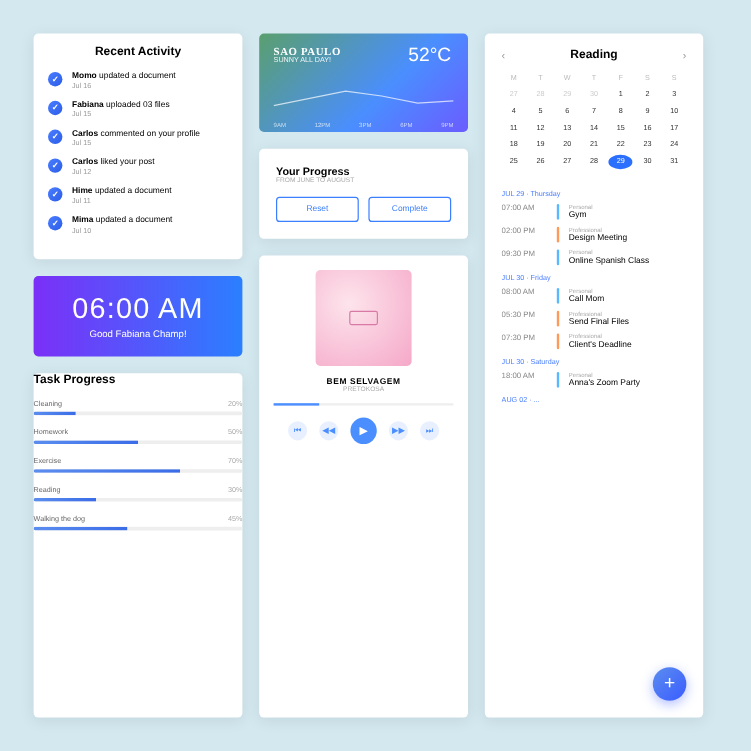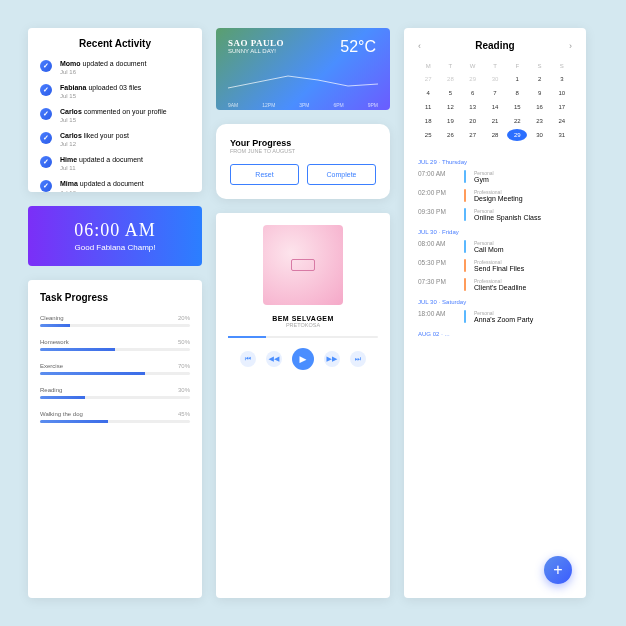--- a/index.html
+++ b/index.html
@@ -11,7 +11,7 @@
 .card { background: #fff; border-radius: 4px; box-shadow: 0 2px 12px rgba(0,0,0,0.08); }
 
 
-.activity { padding: 10px 12px; height: 164px; overflow: hidden; }
+.activity { padding: 10px 12px; height: 188px; overflow: hidden; }
 .activity h3 { font-size: 10px; font-weight: 600; text-align: center; margin-bottom: 10px; }
 .act-item { display: flex; align-items: flex-start; gap: 8px; margin-bottom: 8px; }
 .check { width: 12px; height: 12px; border-radius: 50%; background: linear-gradient(135deg,#4a7eff,#2b5ce8); display: flex; align-items: center; justify-content: center; flex-shrink: 0; margin-top: 1px; }

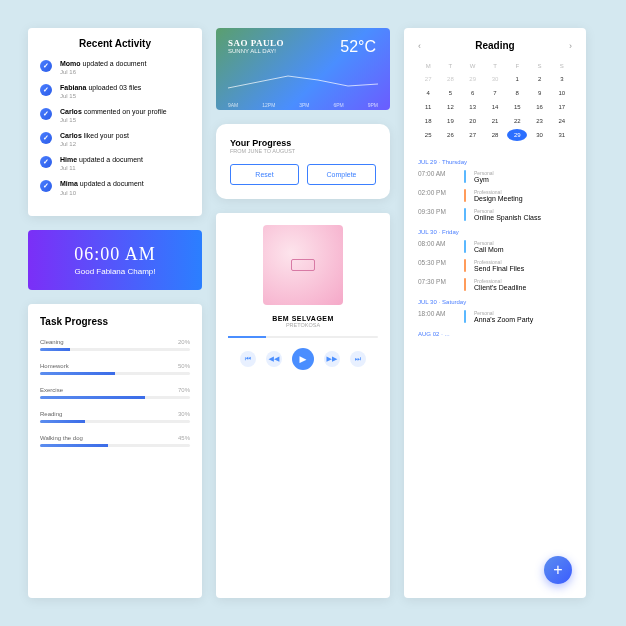--- a/index.html
+++ b/index.html
@@ -45,7 +45,7 @@
 .w-ticks { position: absolute; bottom: 2px; left: 12px; right: 12px; display: flex; justify-content: space-between; font-size: 5px; opacity: 0.7; }
 
 
-.progress { padding: 14px; text-align: center; border-radius: 10px; }
+.progress { padding: 14px; text-align: center; }
 .progress h3 { font-size: 9px; font-weight: 600; text-align: left; }
 .progress-sub { font-size: 5.5px; color: #aaa; text-align: left; text-transform: uppercase; margin-bottom: 10px; }
 .ring-wrap { position: relative; width: 80px; height: 80px; margin: 0 auto 10px; }

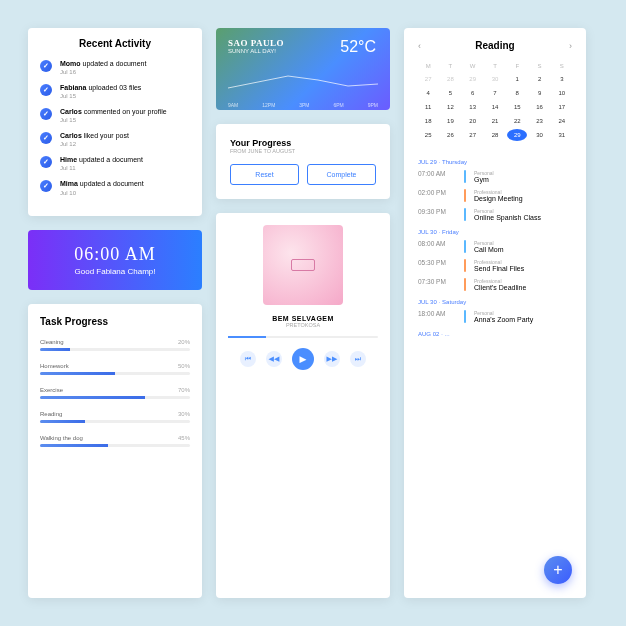--- a/index.html
+++ b/index.html
@@ -22,7 +22,7 @@
 
 
 .greeting { background: linear-gradient(90deg,#7b2ff7,#2b7fff); color: #fff; padding: 14px; text-align: center; border-radius: 4px; }
-.greet-time { font-size: 18px; font-weight: 300; letter-spacing: 1px; font-family: Liberation Serif, serif; }
+.greet-time { font-size: 24px; font-weight: 300; letter-spacing: 1px; }
 .greet-msg { font-size: 8px; margin-top: 2px; }
 
 

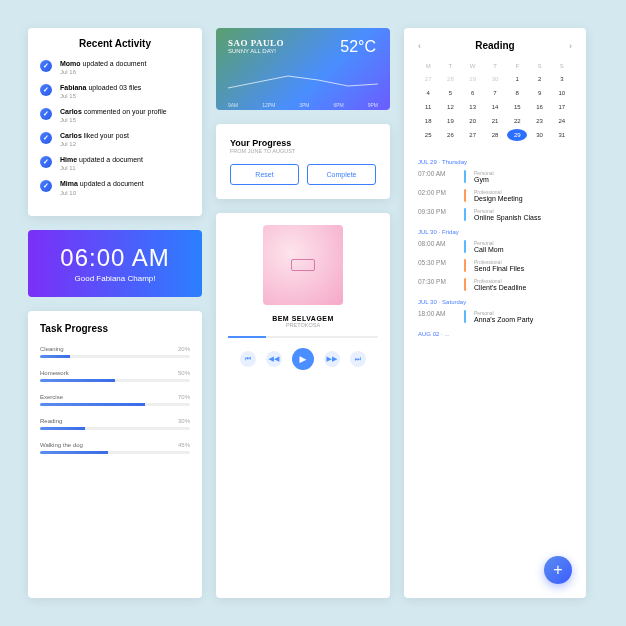--- a/index.html
+++ b/index.html
@@ -26,7 +26,7 @@
 .greet-msg { font-size: 8px; margin-top: 2px; }
 
 
-.tasks { padding: 12px; flex: 1; }
+.tasks { padding: 0; flex: 1; }
 .tasks h3 { font-size: 10px; font-weight: 600; margin-bottom: 12px; }
 .task { margin-bottom: 12px; }
 .task-head { display: flex; justify-content: space-between; font-size: 6px; margin-bottom: 3px; }

